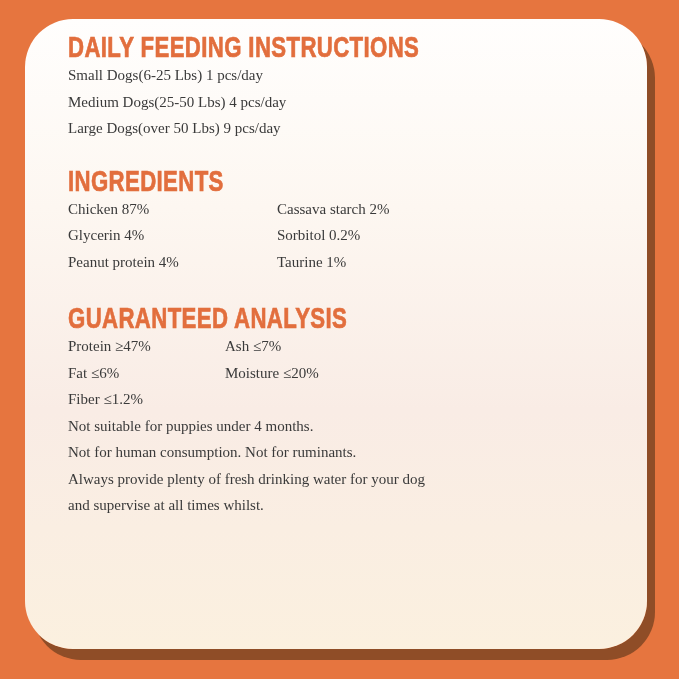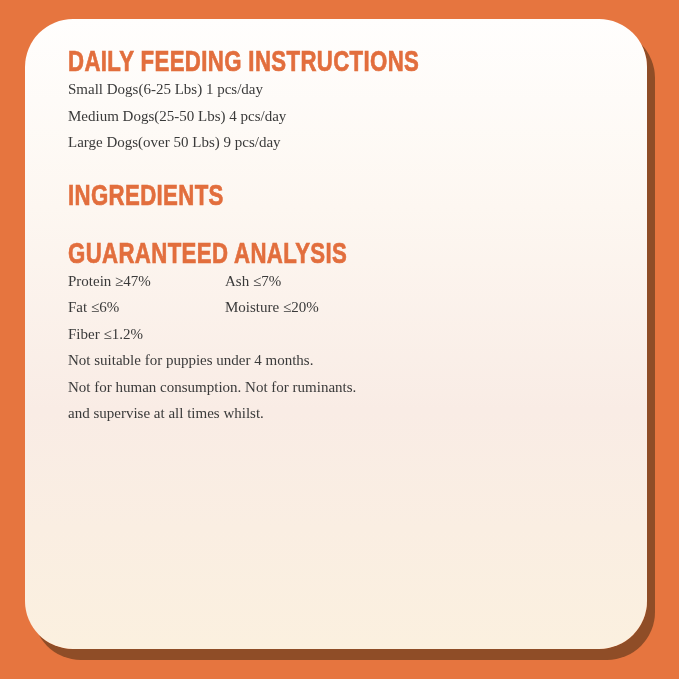--- a/index.html
+++ b/index.html
@@ -25,7 +25,7 @@
     box-shadow: 8px 11px 0 var(--shadow, #8F4D27);
   }
   .card-content {
-    padding: 27px 26px 0 43px;
+    padding: 13px 26px 0 43px;
   }
   .section-heading {
     margin: 0;

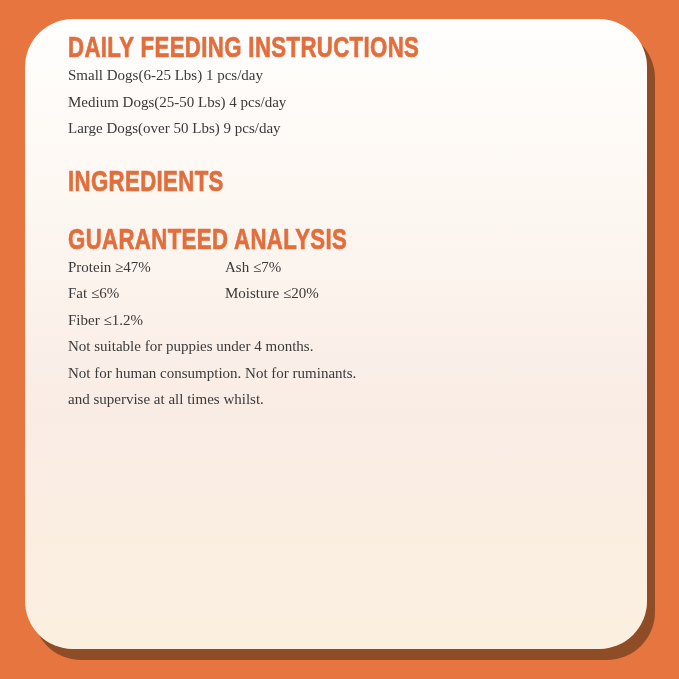--- a/index.html
+++ b/index.html
@@ -75,6 +75,18 @@
     <h2 class="section-heading mt-sec">
       <span class="squeeze">INGREDIENTS</span>
     </h2>
+    <div class="body-text two-col cols-ingredients">
+      <div>
+        <div class="line">Chicken 87%</div>
+        <div class="line">Glycerin 4%</div>
+        <div class="line">Peanut protein 4%</div>
+      </div>
+      <div>
+        <div class="line">Cassava starch 2%</div>
+        <div class="line">Sorbitol 0.2%</div>
+        <div class="line">Taurine 1%</div>
+      </div>
+    </div>
 
     <h2 class="section-heading mt-sec2">
       <span class="squeeze">GUARANTEED ANALYSIS</span>

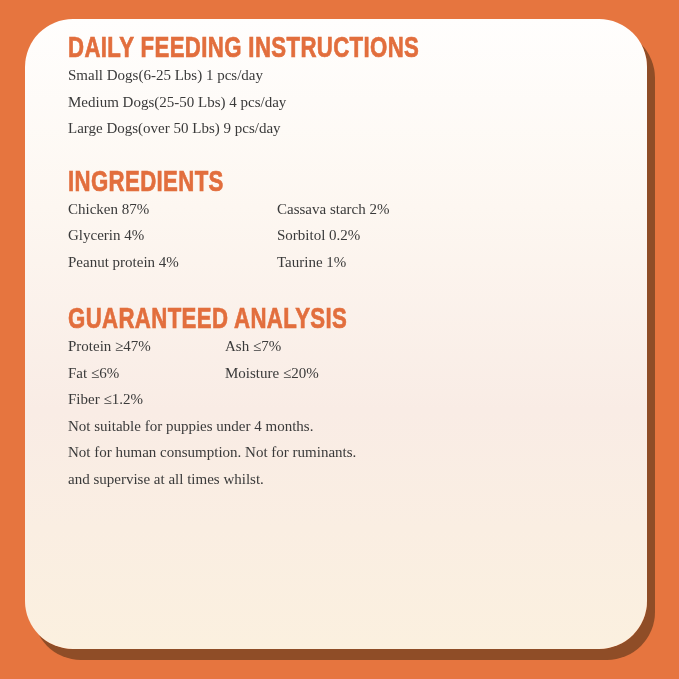--- a/index.html
+++ b/index.html
@@ -106,6 +106,7 @@
     <div class="body-text">
       <div class="line">Not suitable for puppies under 4 months.</div>
       <div class="line">Not for human consumption. Not for ruminants.</div>
+      <div class="line">Always provide plenty of fresh drinking water for your dog</div>
       <div class="line">and supervise at all times whilst.</div>
     </div>
 

